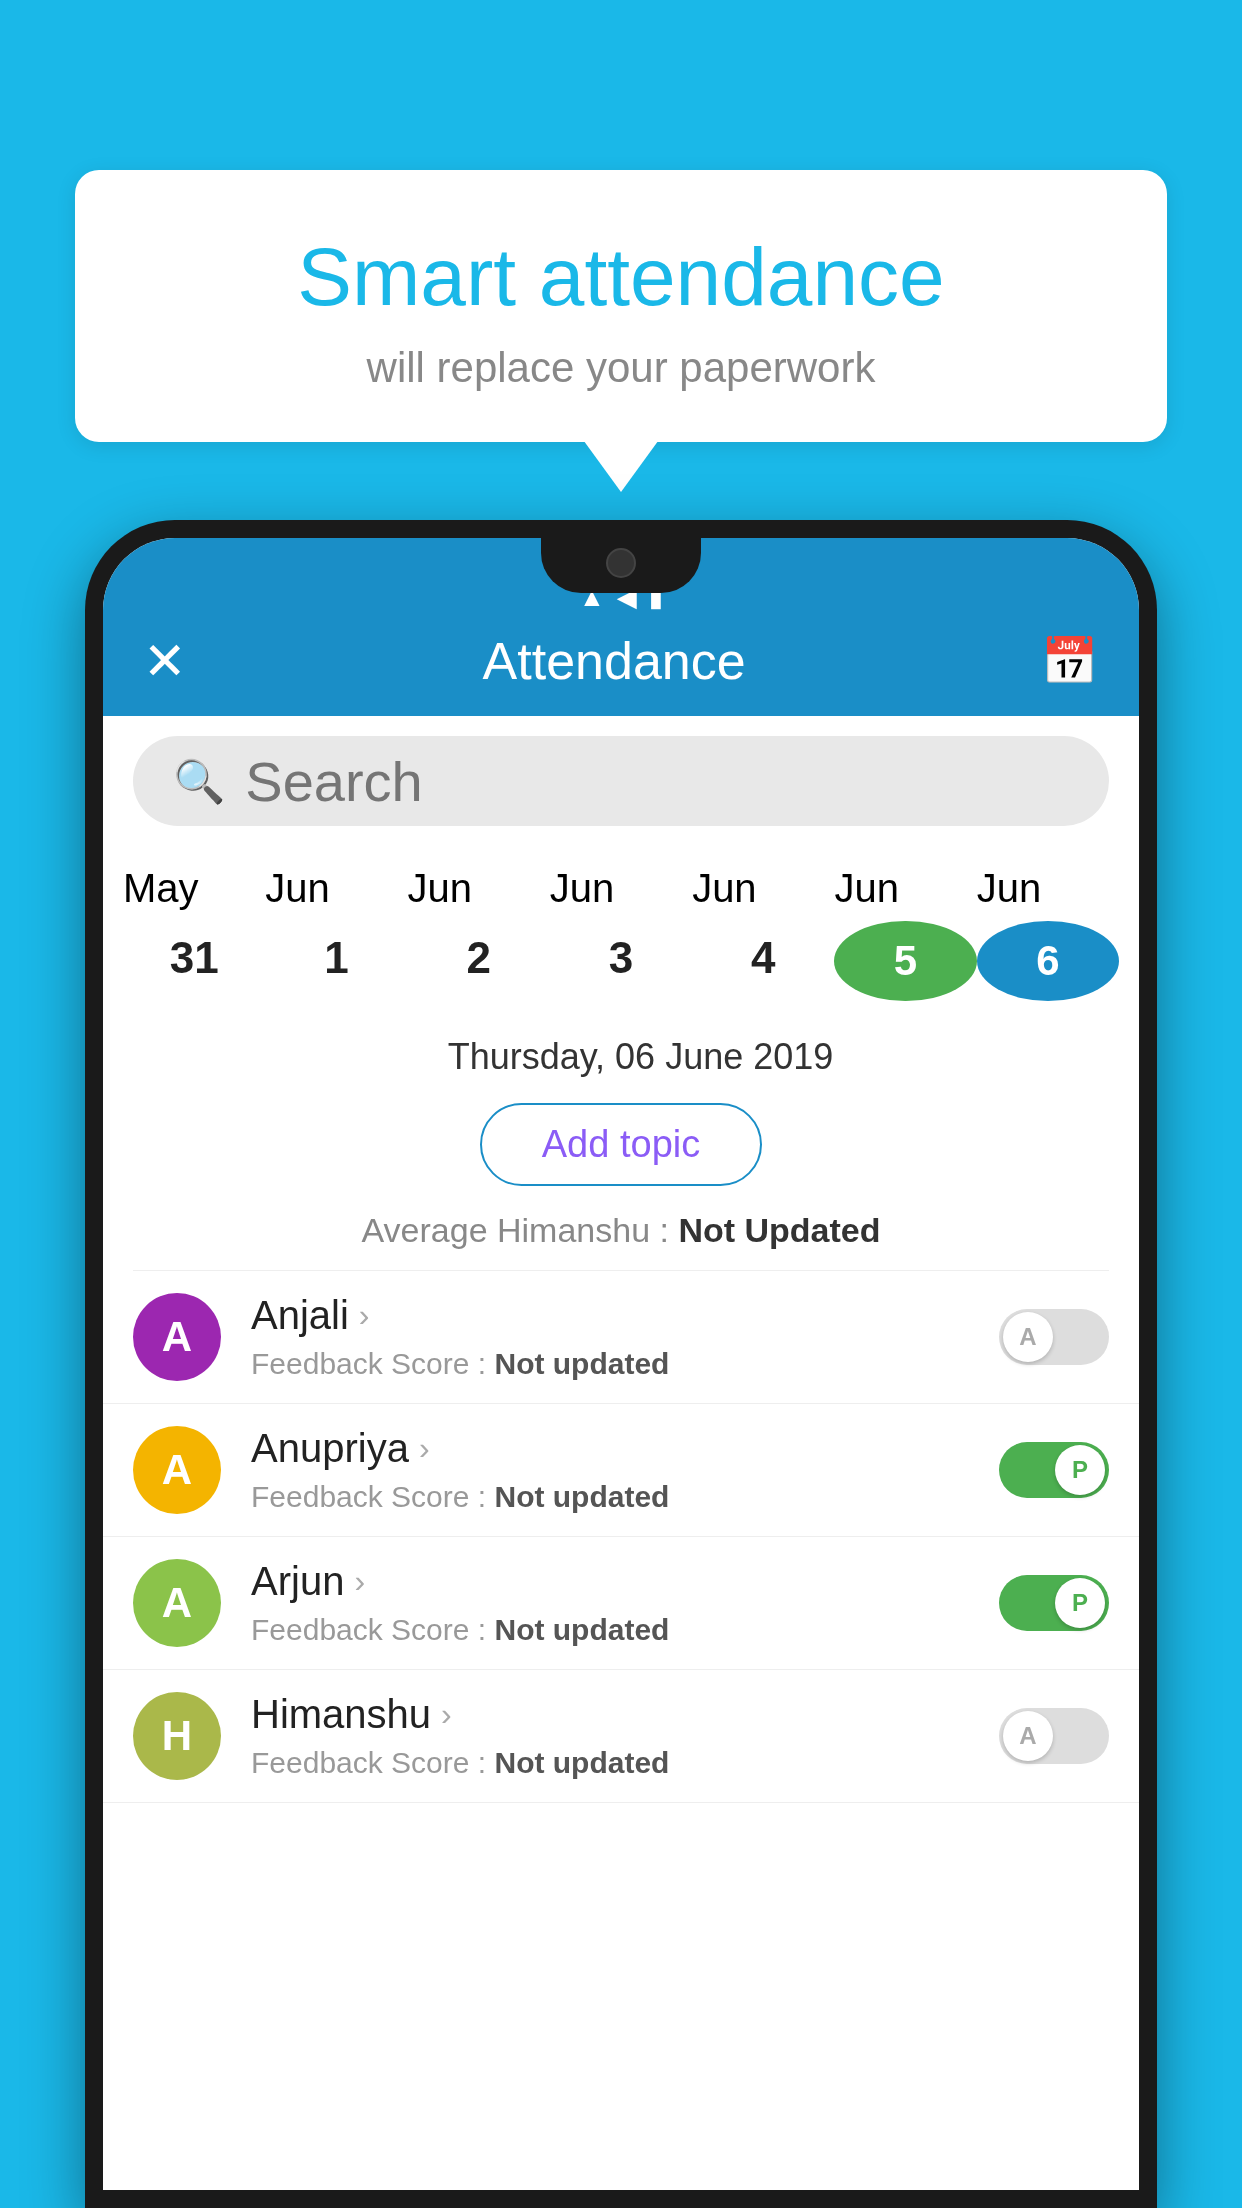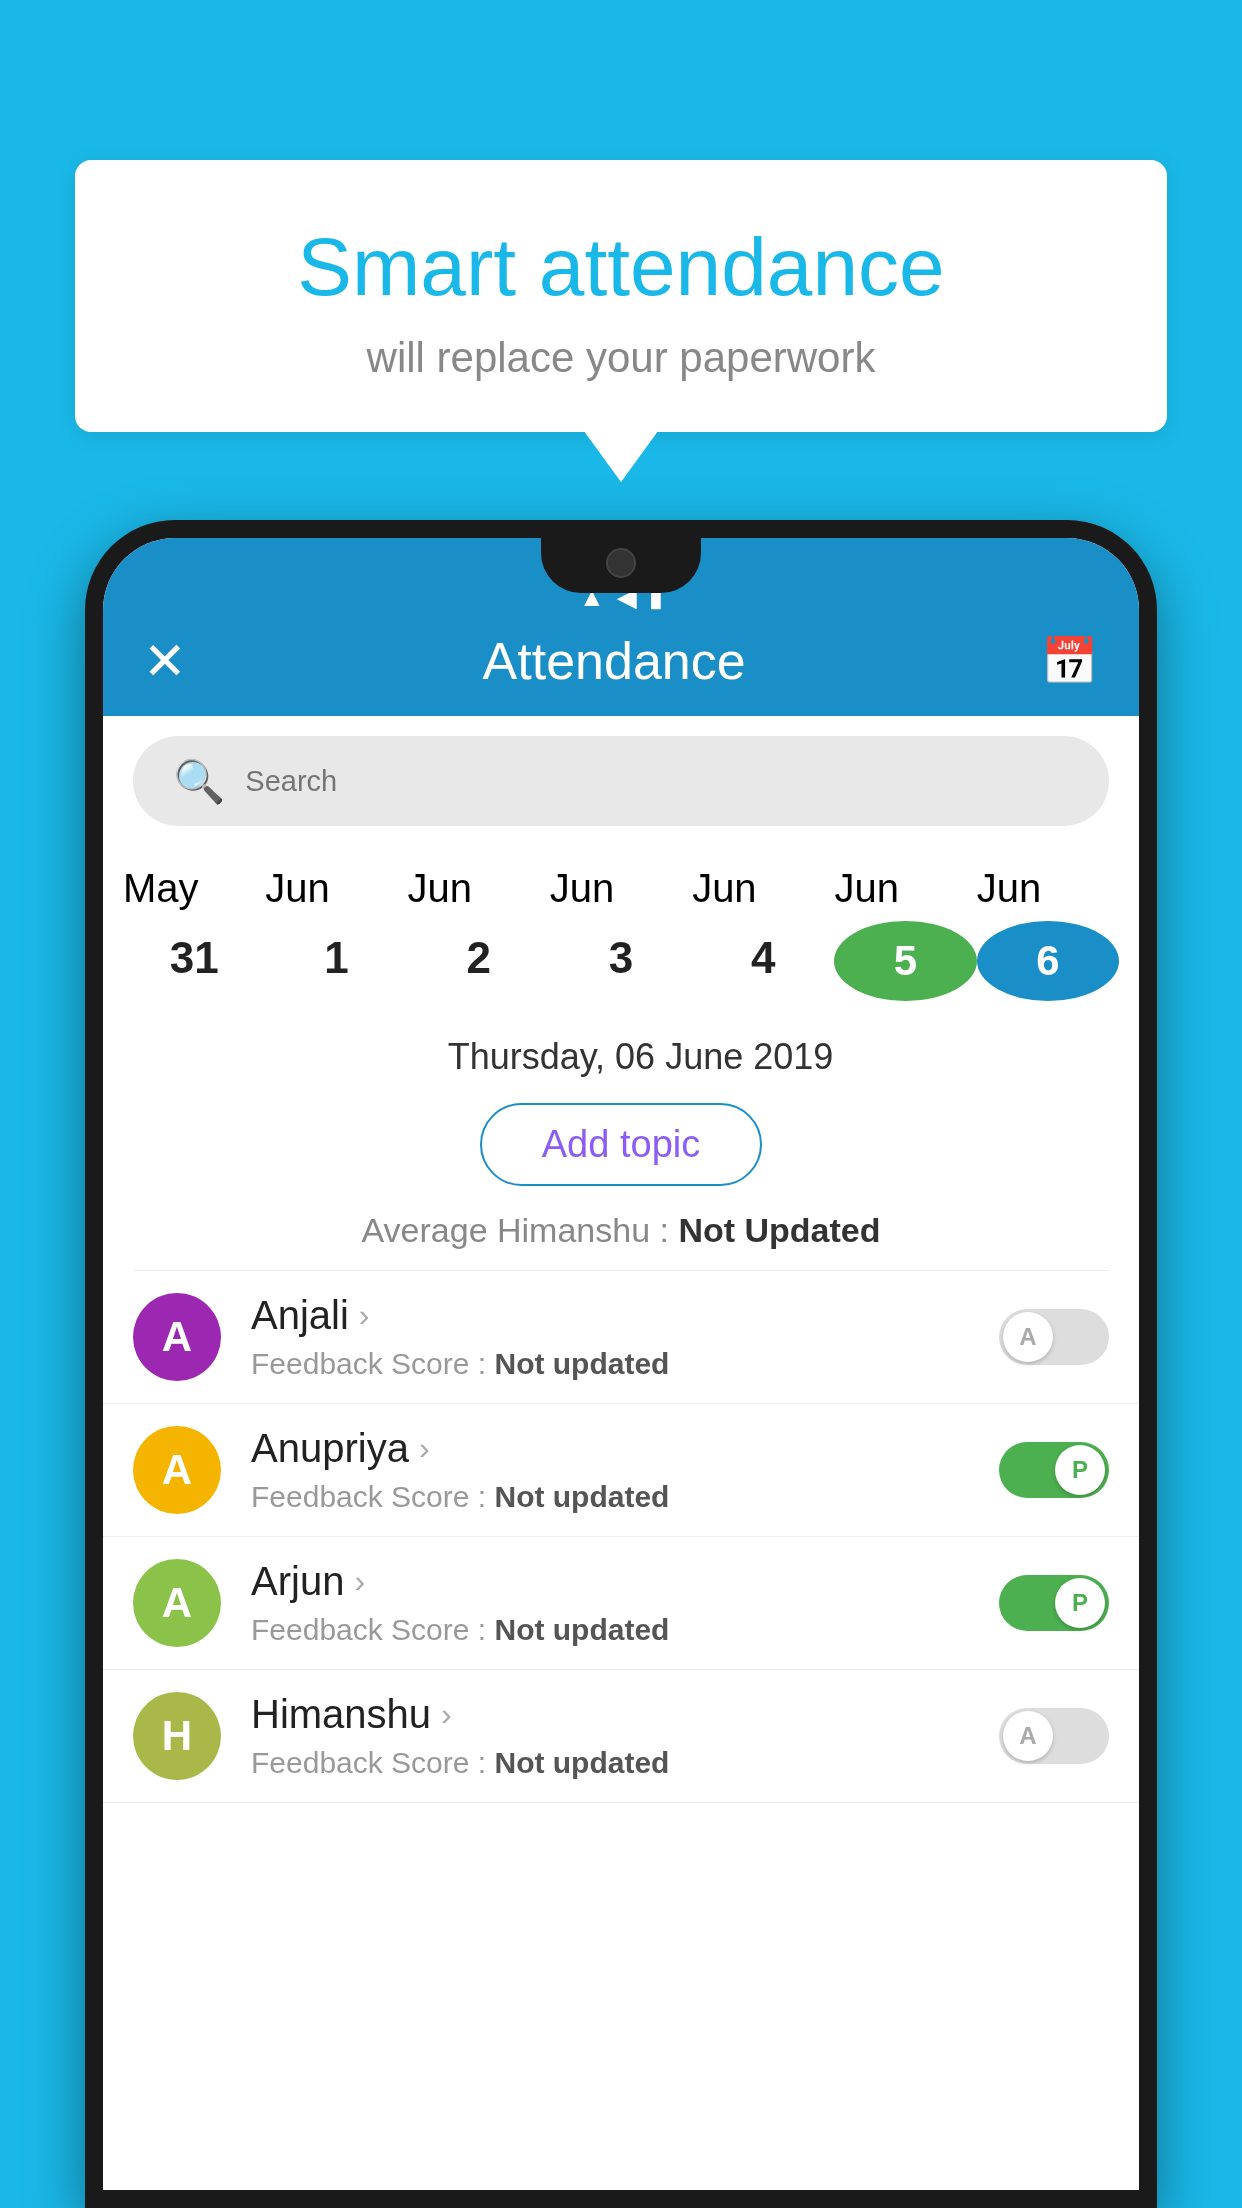--- a/index.html
+++ b/index.html
@@ -16,11 +16,11 @@
     
     .speech-bubble {
       position: absolute;
-      top: 160px;
+      top: 170px;
       left: 75px;
       right: 75px;
       background: white;
-      border-radius: 16px;
+      border-radius: 24px;
       padding: 60px 60px 50px 60px;
       text-align: center;
       box-shadow: 0 4px 20px rgba(0,0,0,0.1);

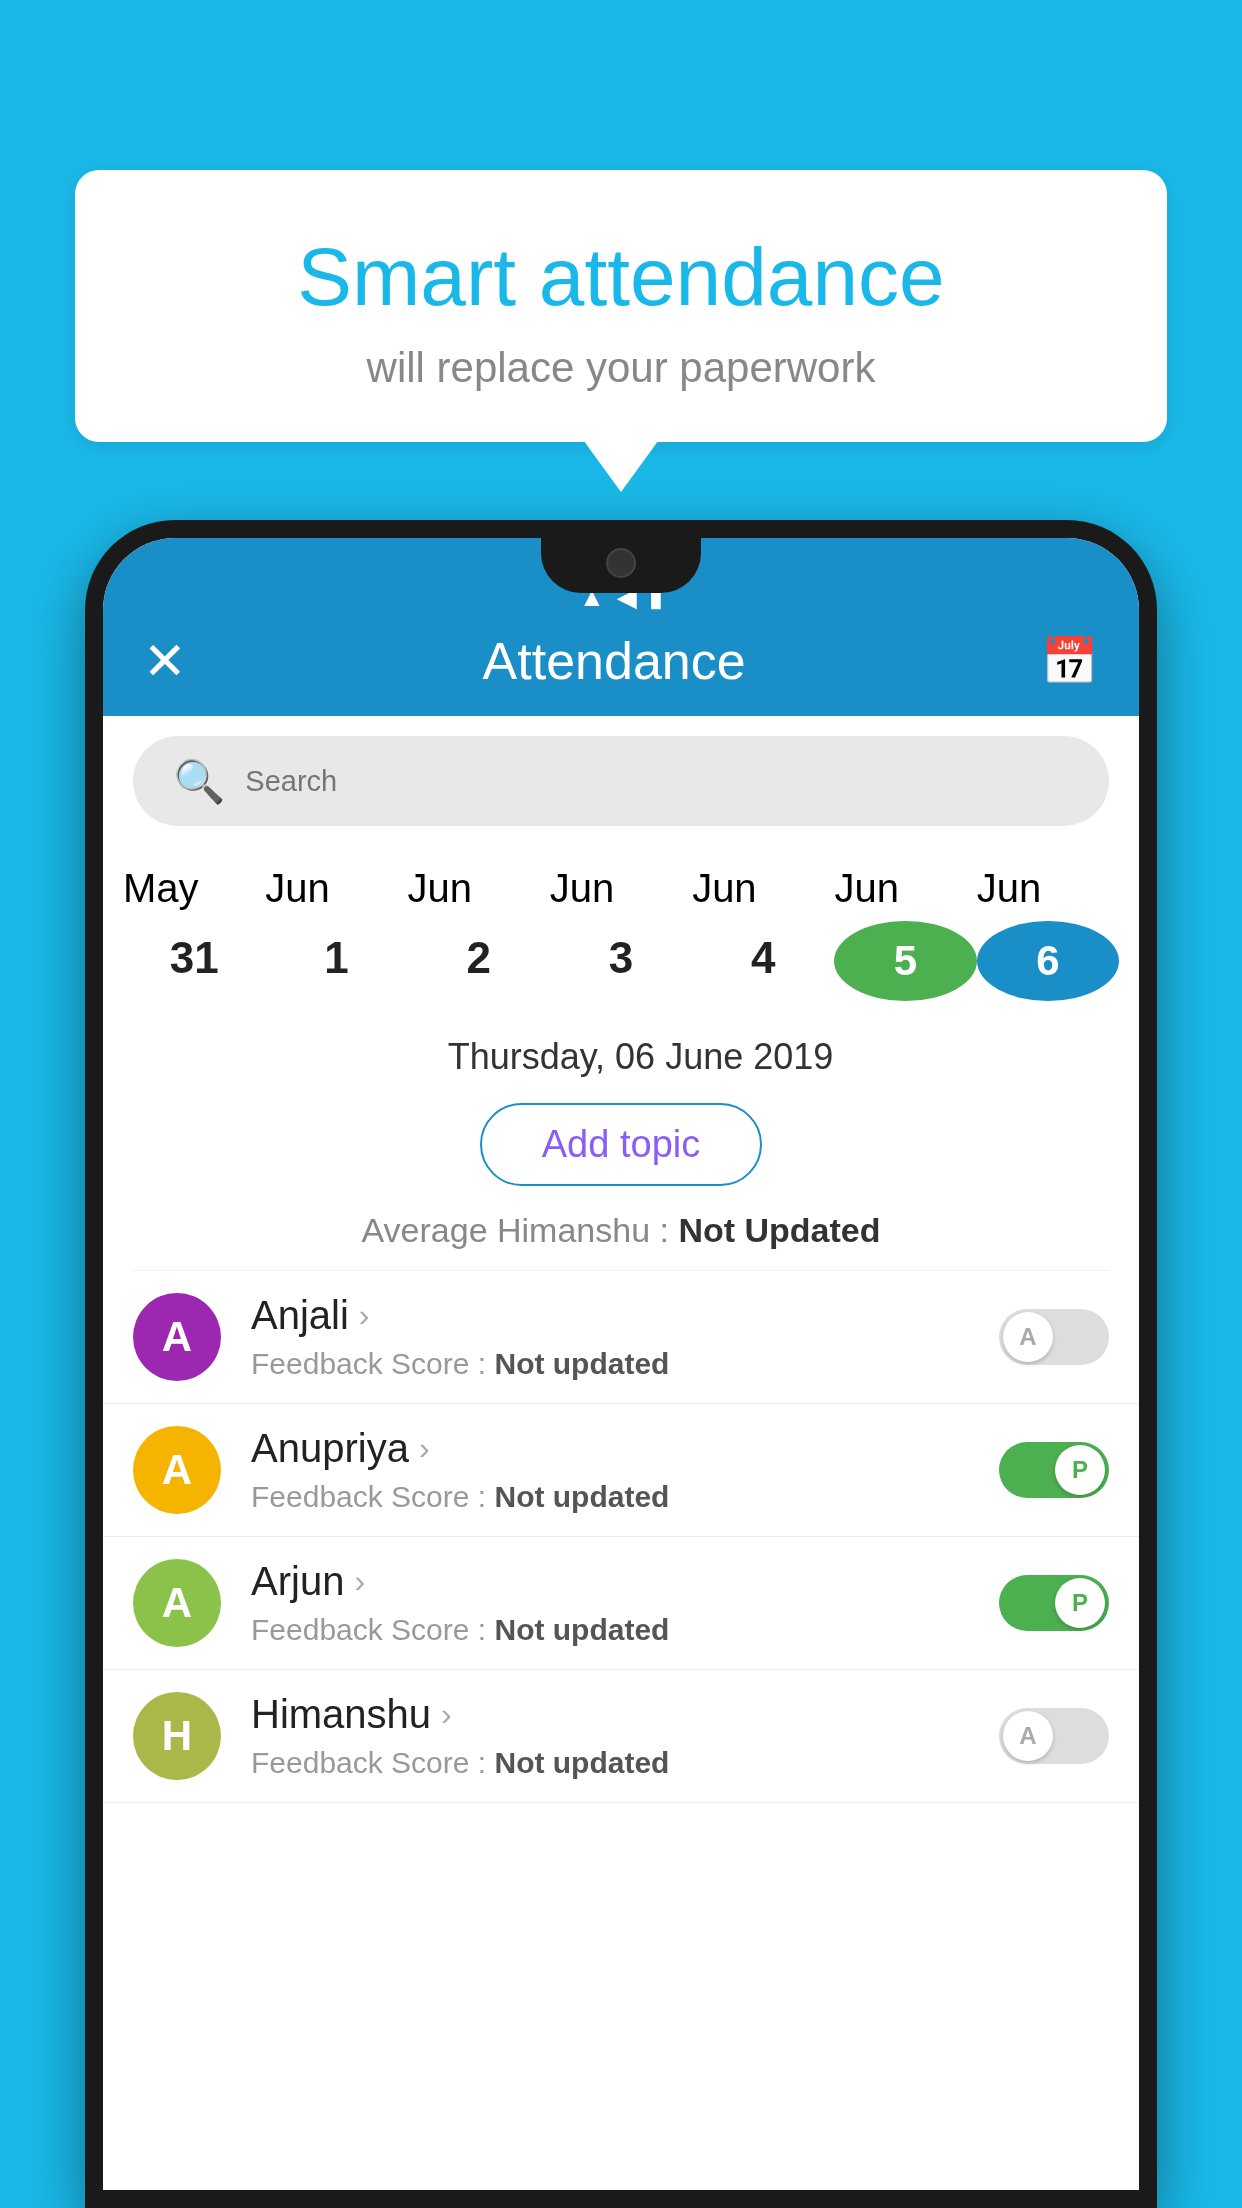--- a/index.html
+++ b/index.html
@@ -174,7 +174,7 @@
       background: transparent;
       border: none;
       outline: none;
-      font-size: 29px;
+      font-size: 56px;
       color: #888;
       width: 100%;
     }

